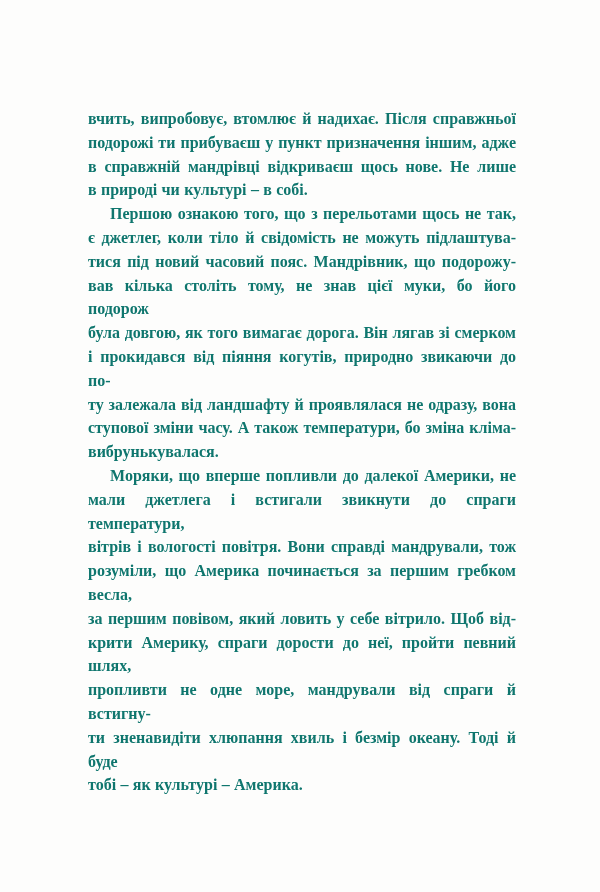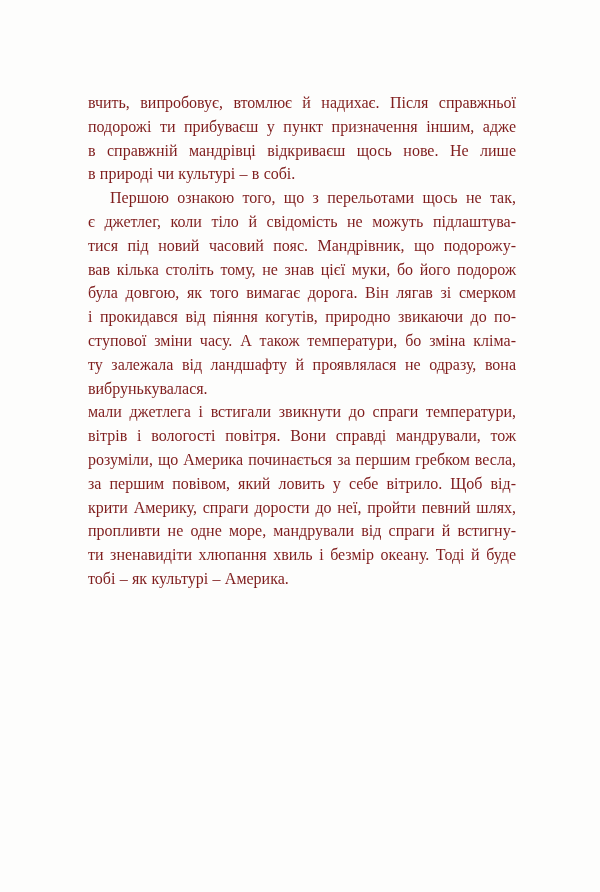--- a/index.html
+++ b/index.html
@@ -22,11 +22,12 @@
   .text-block {
     position: absolute;
     left: 88px;
-    top: 91px;
+    top: 107px;
     width: 428px;
-    color: #7f1d1d;
+    color: #0f766e;
     font-size: 16px;
     line-height: 23.8px;
+    font-weight: bold;
     -webkit-font-smoothing: antialiased;
   }
   .paragraph {

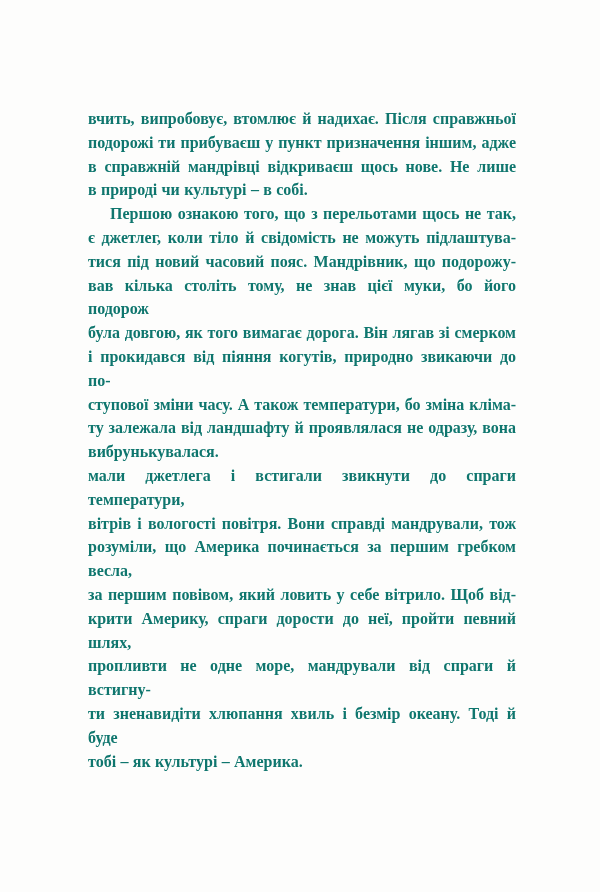--- a/index.html
+++ b/index.html
@@ -63,8 +63,8 @@
         <div class="line">вав кілька століть тому, не знав цієї муки, бо його подорож</div>
         <div class="line">була довгою, як того вимагає дорога. Він лягав зі смерком</div>
         <div class="line">і прокидався від піяння когутів, природно звикаючи до по-</div>
+        <div class="line">ту залежала від ландшафту й проявлялася не одразу, вона</div>
         <div class="line">ступової зміни часу. А також температури, бо зміна кліма-</div>
-        <div class="line">ту залежала від ландшафту й проявлялася не одразу, вона</div>
         <div class="line last">вибрунькувалася.</div>
       </div>
       <div class="paragraph">

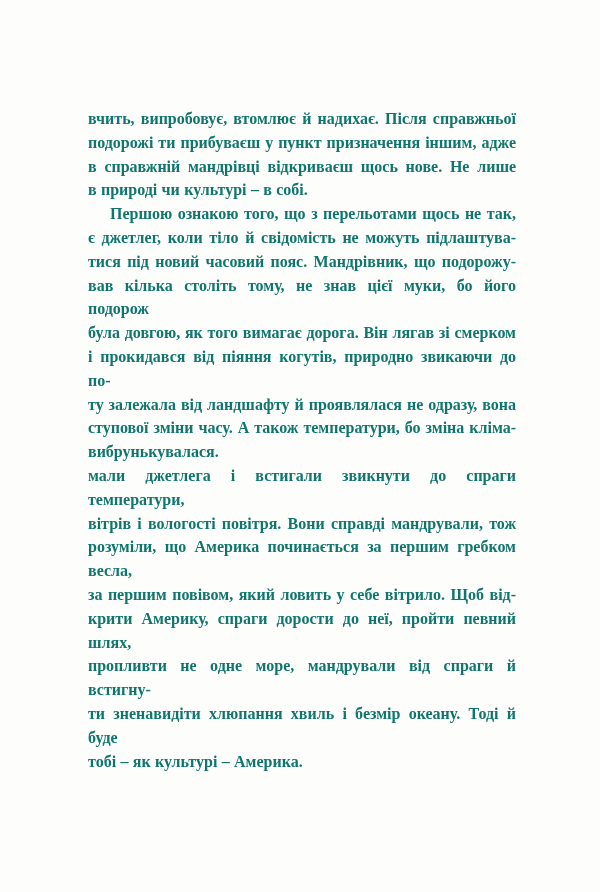--- a/index.html
+++ b/index.html
@@ -68,6 +68,7 @@
         <div class="line last">вибрунькувалася.</div>
       </div>
       <div class="paragraph">
+        <div class="line indent">Моряки, що вперше попливли до далекої Америки, не</div>
         <div class="line">мали джетлега і встигали звикнути до спраги температури,</div>
         <div class="line">вітрів і вологості повітря. Вони справді мандрували, тож</div>
         <div class="line">розуміли, що Америка починається за першим гребком весла,</div>

